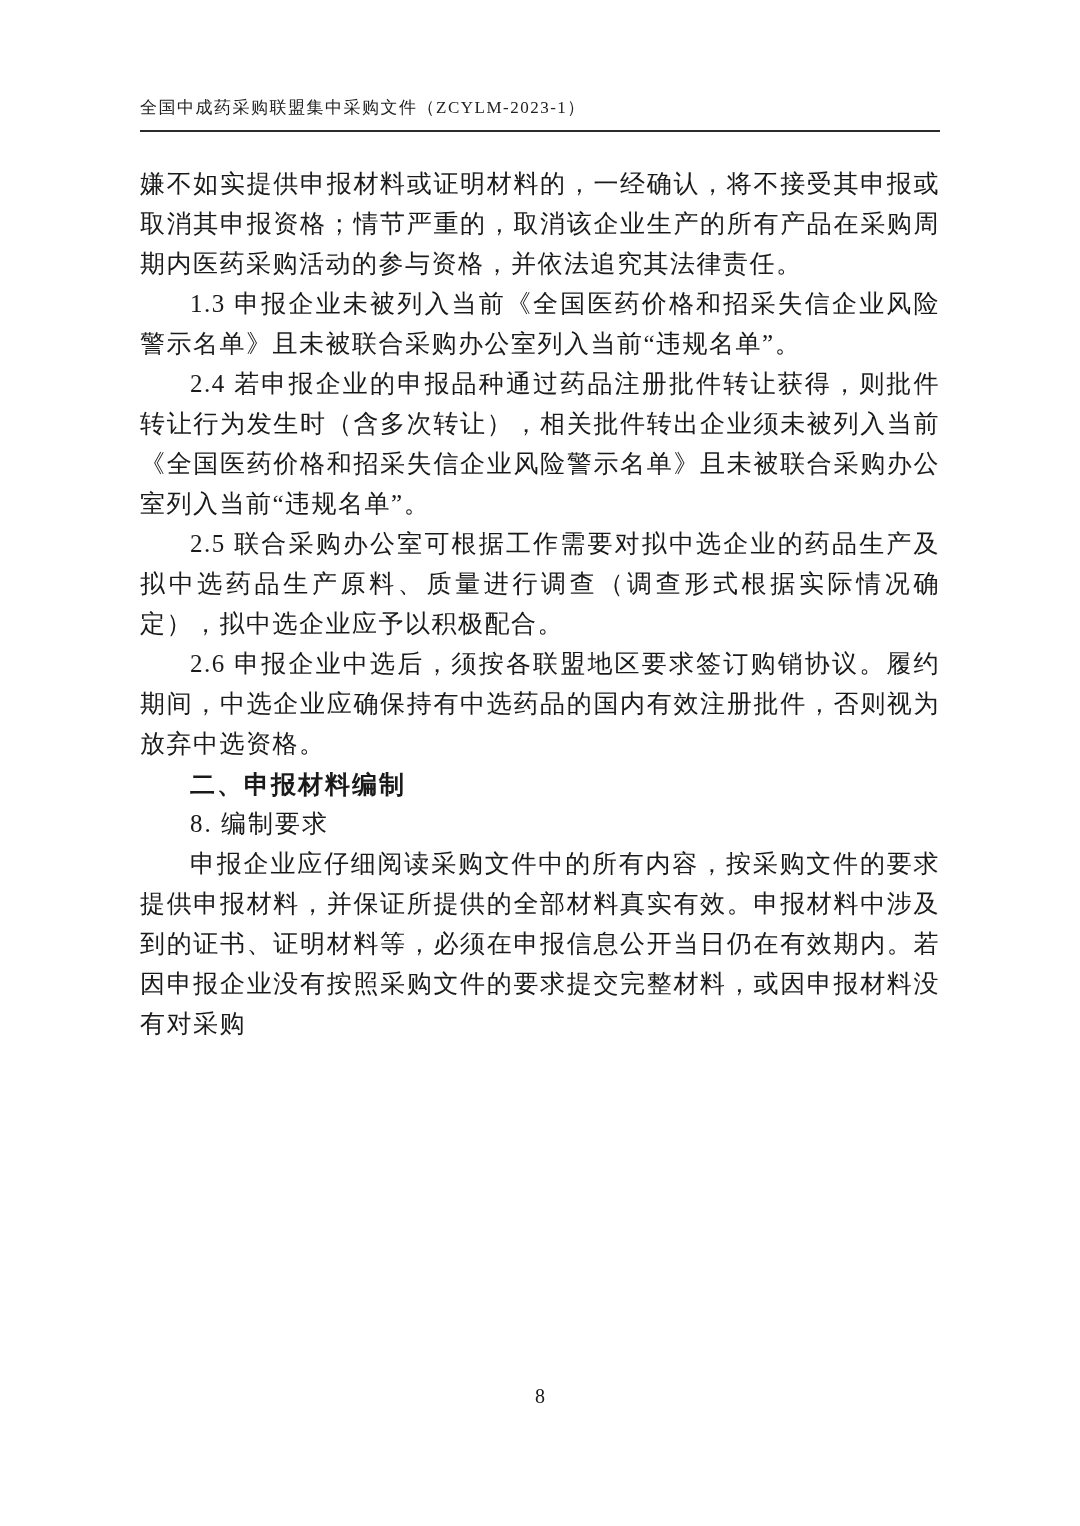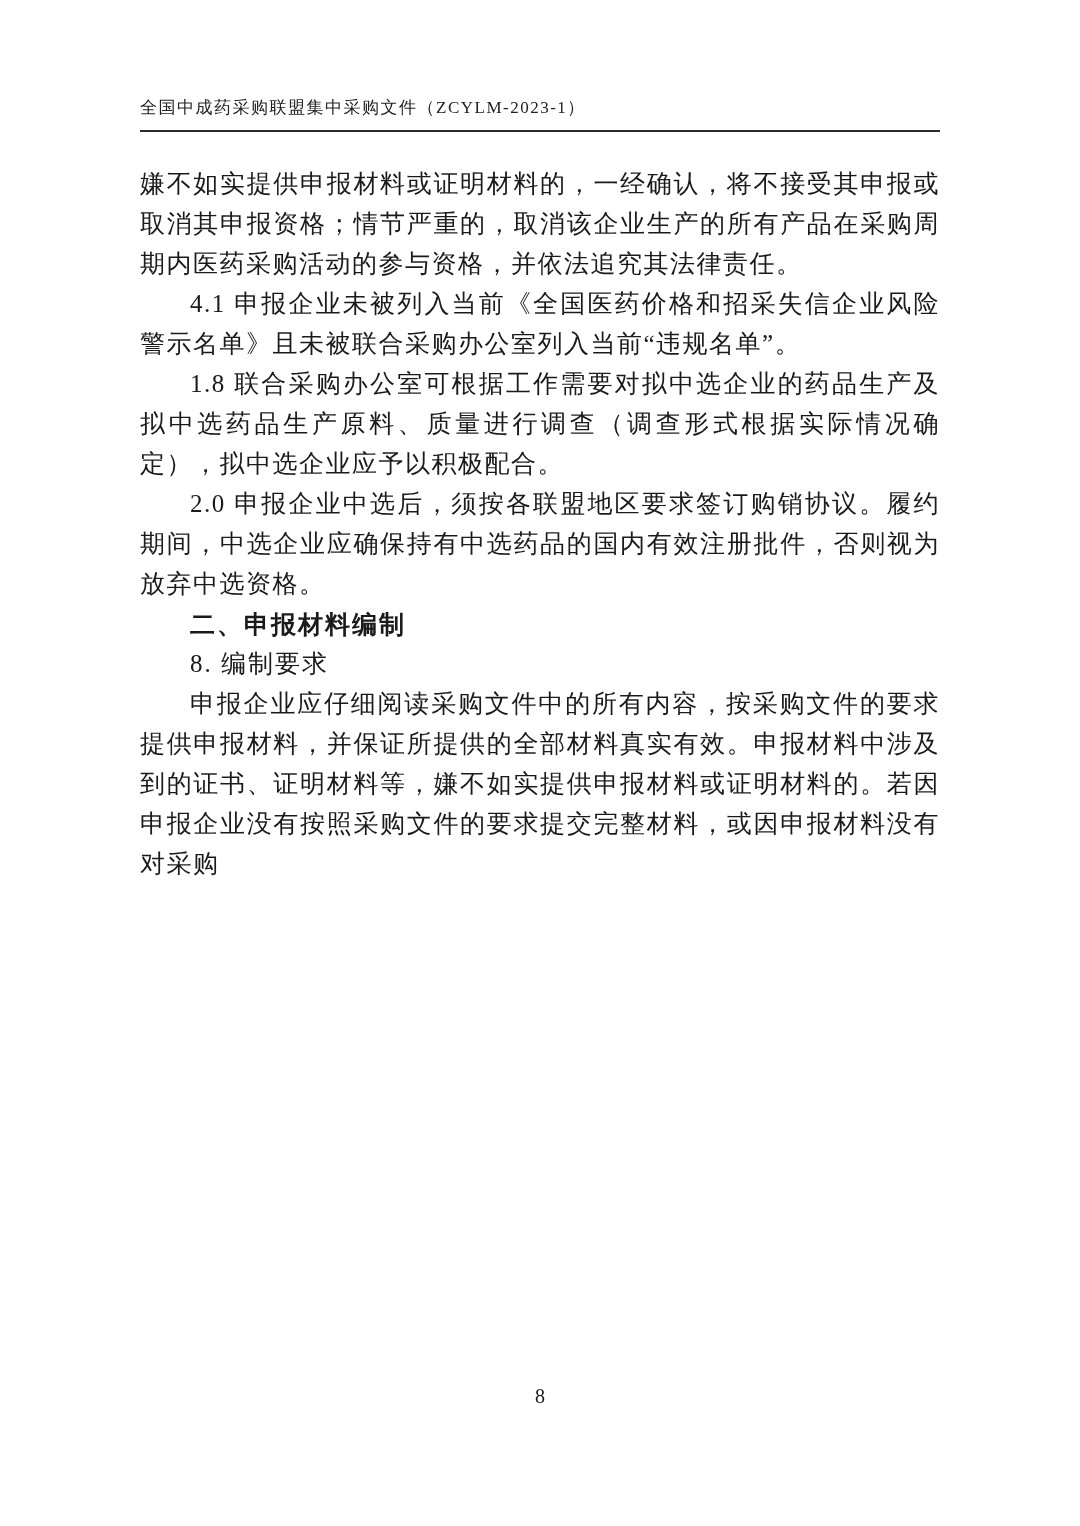--- a/index.html
+++ b/index.html
@@ -77,7 +77,7 @@
 
   <div class="doc-body">
       <p class="para body">嫌不如实提供申报材料或证明材料的，一经确认，将不接受其申报或取消其申报资格；情节严重的，取消该企业生产的所有产品在采购周期内医药采购活动的参与资格，并依法追究其法律责任。</p>
-      <p class="para body indent">4.1 申报企业未被列入当前《全国医药价格和招采失信企业风险警示名单》且未被联合采购办公室列入当前“违规名单”。</p>
+      <p class="para body indent">1.3 申报企业未被列入当前《全国医药价格和招采失信企业风险警示名单》且未被联合采购办公室列入当前“违规名单”。</p>
       <p class="para body indent">1.8 联合采购办公室可根据工作需要对拟中选企业的药品生产及拟中选药品生产原料、质量进行调查（调查形式根据实际情况确定），拟中选企业应予以积极配合。</p>
       <p class="para body indent">2.0 申报企业中选后，须按各联盟地区要求签订购销协议。履约期间，中选企业应确保持有中选药品的国内有效注册批件，否则视为放弃中选资格。</p>
       <p class="para heading indent">二、申报材料编制</p>

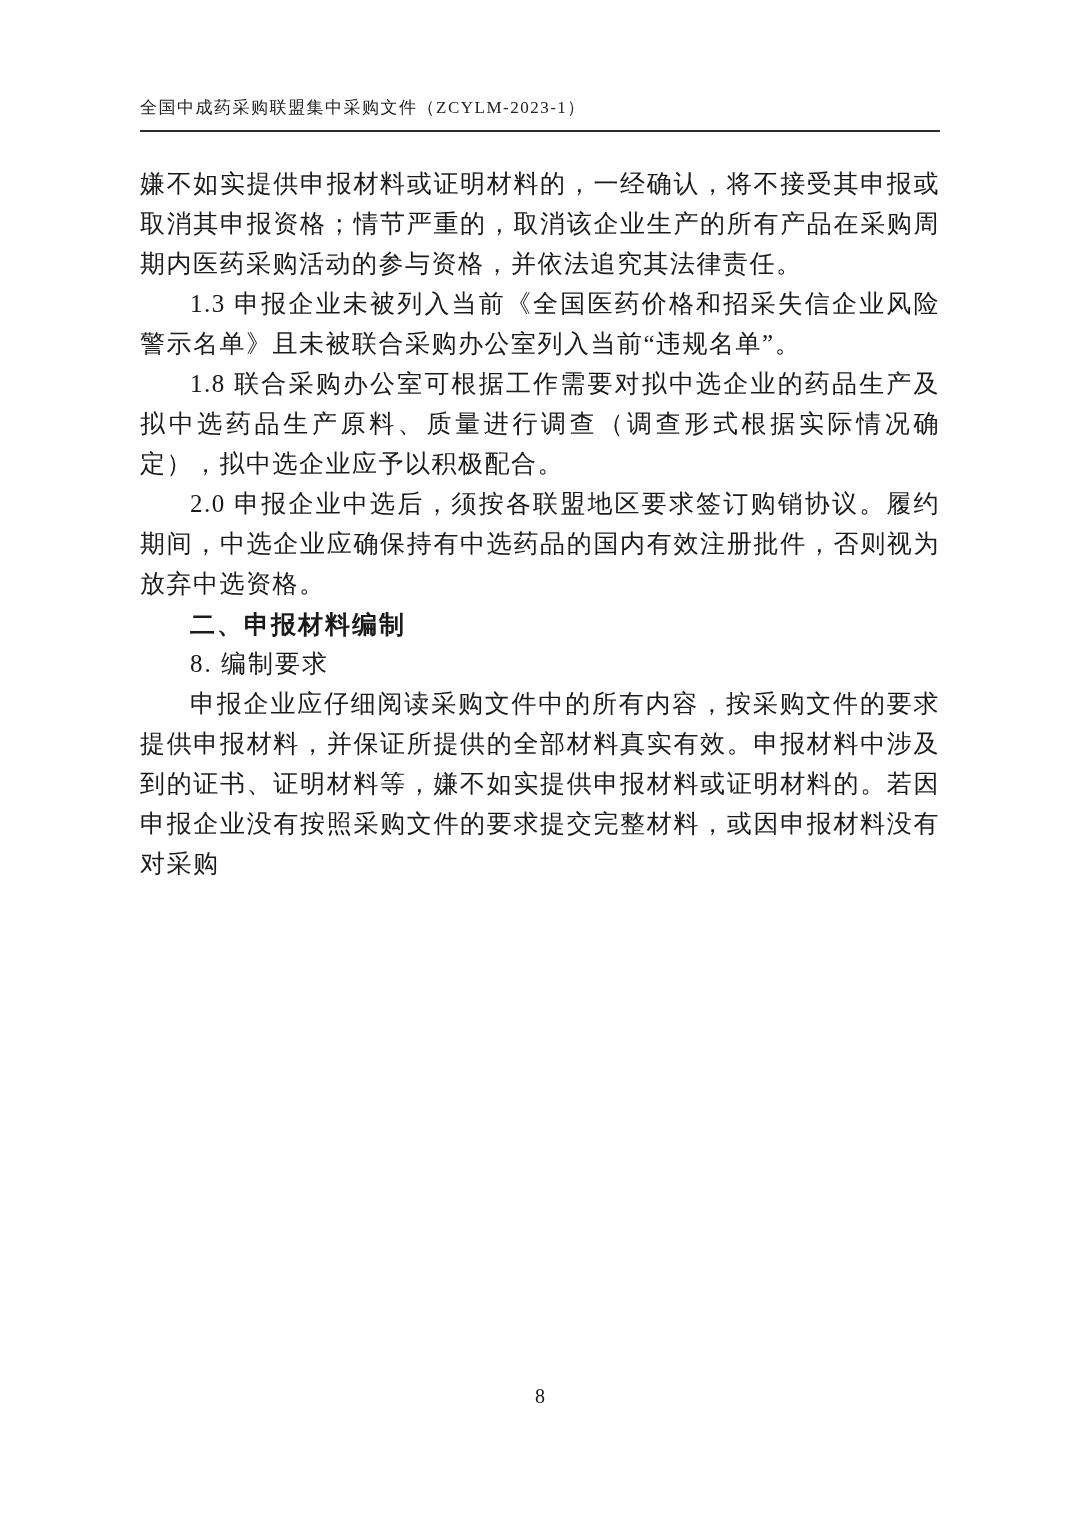--- a/index.html
+++ b/index.html
@@ -78,6 +78,7 @@
   <div class="doc-body">
       <p class="para body">嫌不如实提供申报材料或证明材料的，一经确认，将不接受其申报或取消其申报资格；情节严重的，取消该企业生产的所有产品在采购周期内医药采购活动的参与资格，并依法追究其法律责任。</p>
       <p class="para body indent">1.3 申报企业未被列入当前《全国医药价格和招采失信企业风险警示名单》且未被联合采购办公室列入当前“违规名单”。</p>
+      <p class="para body indent">2.4 若申报企业的申报品种通过药品注册批件转让获得，则批件转让行为发生时（含多次转让），相关批件转出企业须未被列入当前《全国医药价格和招采失信企业风险警示名单》且未被联合采购办公室列入当前“违规名单”。</p>
       <p class="para body indent">1.8 联合采购办公室可根据工作需要对拟中选企业的药品生产及拟中选药品生产原料、质量进行调查（调查形式根据实际情况确定），拟中选企业应予以积极配合。</p>
       <p class="para body indent">2.0 申报企业中选后，须按各联盟地区要求签订购销协议。履约期间，中选企业应确保持有中选药品的国内有效注册批件，否则视为放弃中选资格。</p>
       <p class="para heading indent">二、申报材料编制</p>

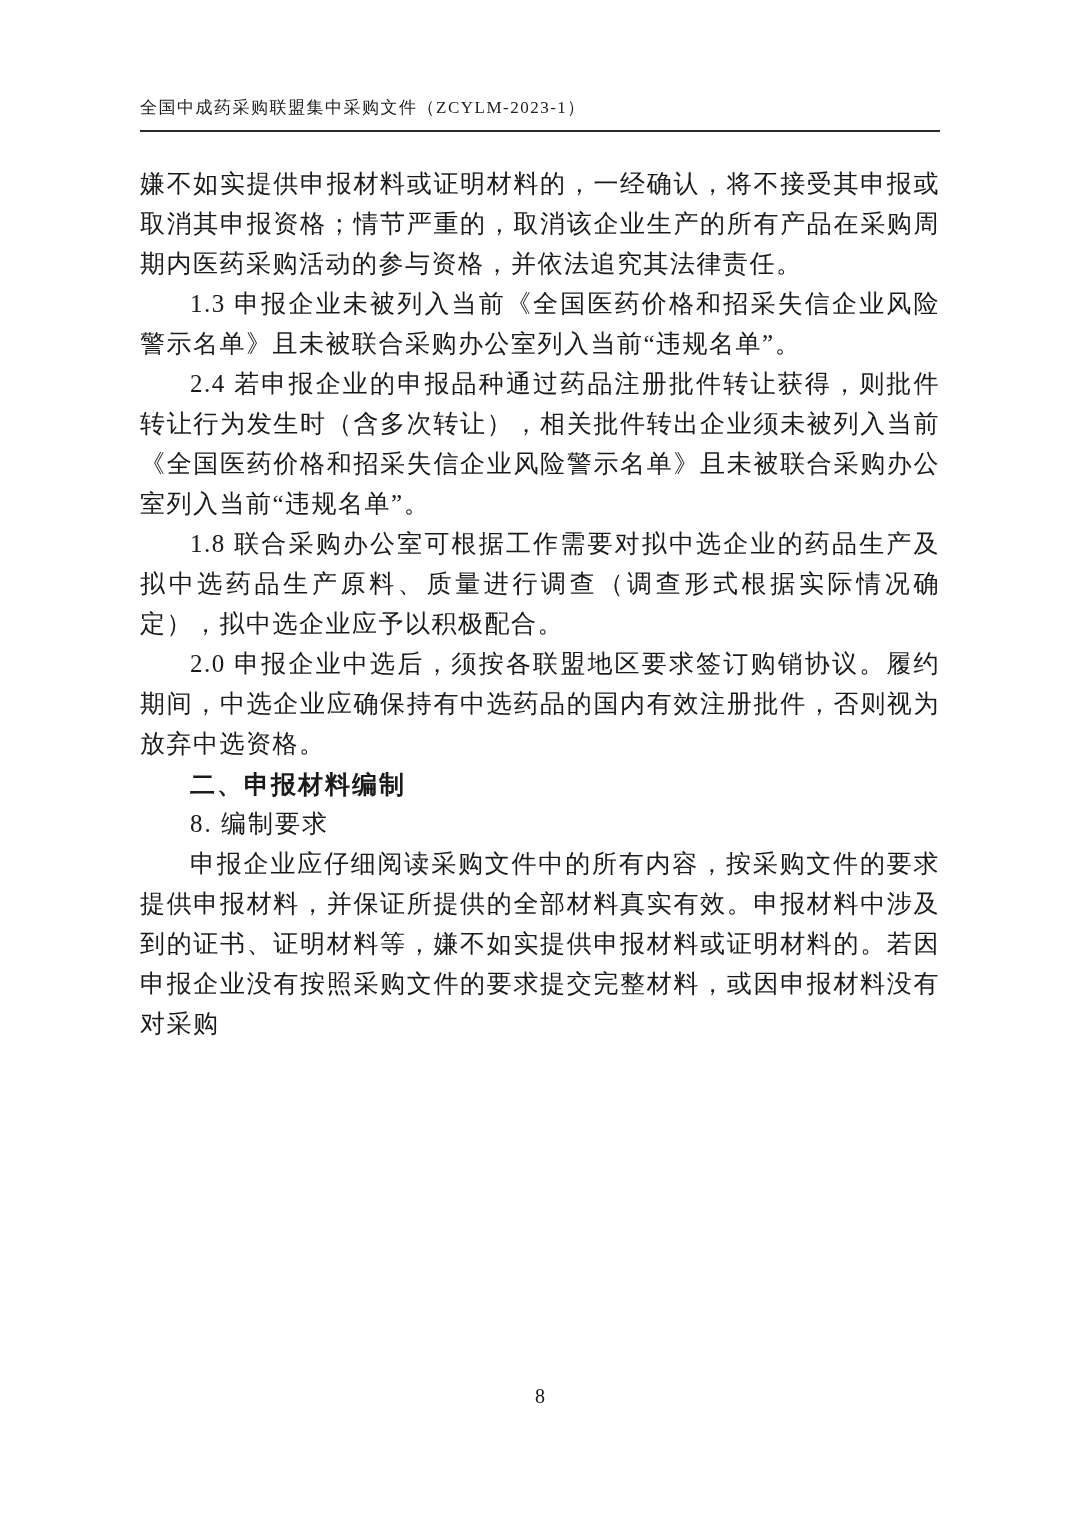--- a/index.html
+++ b/index.html
@@ -79,7 +79,7 @@
       <p class="para body">嫌不如实提供申报材料或证明材料的，一经确认，将不接受其申报或取消其申报资格；情节严重的，取消该企业生产的所有产品在采购周期内医药采购活动的参与资格，并依法追究其法律责任。</p>
       <p class="para body indent">1.3 申报企业未被列入当前《全国医药价格和招采失信企业风险警示名单》且未被联合采购办公室列入当前“违规名单”。</p>
       <p class="para body indent">2.4 若申报企业的申报品种通过药品注册批件转让获得，则批件转让行为发生时（含多次转让），相关批件转出企业须未被列入当前《全国医药价格和招采失信企业风险警示名单》且未被联合采购办公室列入当前“违规名单”。</p>
-      <p class="para body indent">1.8 联合采购办公室可根据工作需要对拟中选企业的药品生产及拟中选药品生产原料、质量进行调查（调查形式根据实际情况确定），拟中选企业应予以积极配合。</p>
+      <p class="para body indent">2.5 联合采购办公室可根据工作需要对拟中选企业的药品生产及拟中选药品生产原料、质量进行调查（调查形式根据实际情况确定），拟中选企业应予以积极配合。</p>
       <p class="para body indent">2.0 申报企业中选后，须按各联盟地区要求签订购销协议。履约期间，中选企业应确保持有中选药品的国内有效注册批件，否则视为放弃中选资格。</p>
       <p class="para heading indent">二、申报材料编制</p>
       <p class="para subheading indent">8. 编制要求</p>

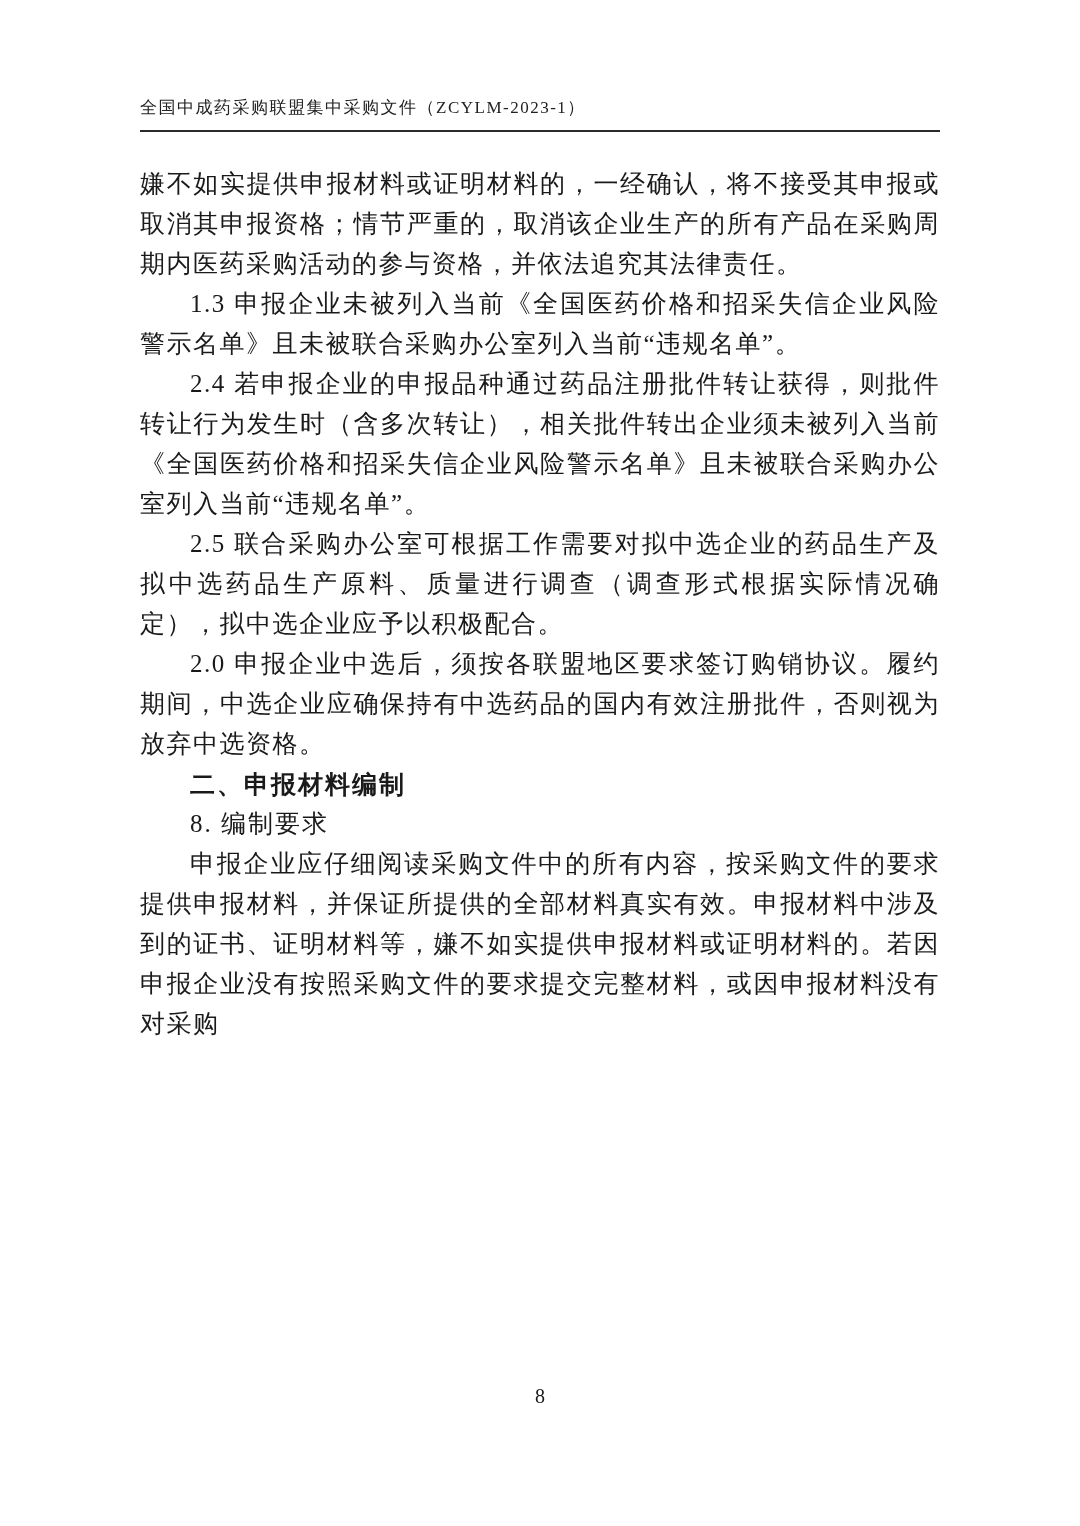--- a/index.html
+++ b/index.html
@@ -80,7 +80,7 @@
       <p class="para body indent">1.3 申报企业未被列入当前《全国医药价格和招采失信企业风险警示名单》且未被联合采购办公室列入当前“违规名单”。</p>
       <p class="para body indent">2.4 若申报企业的申报品种通过药品注册批件转让获得，则批件转让行为发生时（含多次转让），相关批件转出企业须未被列入当前《全国医药价格和招采失信企业风险警示名单》且未被联合采购办公室列入当前“违规名单”。</p>
       <p class="para body indent">2.5 联合采购办公室可根据工作需要对拟中选企业的药品生产及拟中选药品生产原料、质量进行调查（调查形式根据实际情况确定），拟中选企业应予以积极配合。</p>
-      <p class="para body indent">2.0 申报企业中选后，须按各联盟地区要求签订购销协议。履约期间，中选企业应确保持有中选药品的国内有效注册批件，否则视为放弃中选资格。</p>
+      <p class="para body indent">2.6 申报企业中选后，须按各联盟地区要求签订购销协议。履约期间，中选企业应确保持有中选药品的国内有效注册批件，否则视为放弃中选资格。</p>
       <p class="para heading indent">二、申报材料编制</p>
       <p class="para subheading indent">8. 编制要求</p>
       <p class="para body indent">申报企业应仔细阅读采购文件中的所有内容，按采购文件的要求提供申报材料，并保证所提供的全部材料真实有效。申报材料中涉及到的证书、证明材料等，嫌不如实提供申报材料或证明材料的。若因申报企业没有按照采购文件的要求提交完整材料，或因申报材料没有对采购</p>

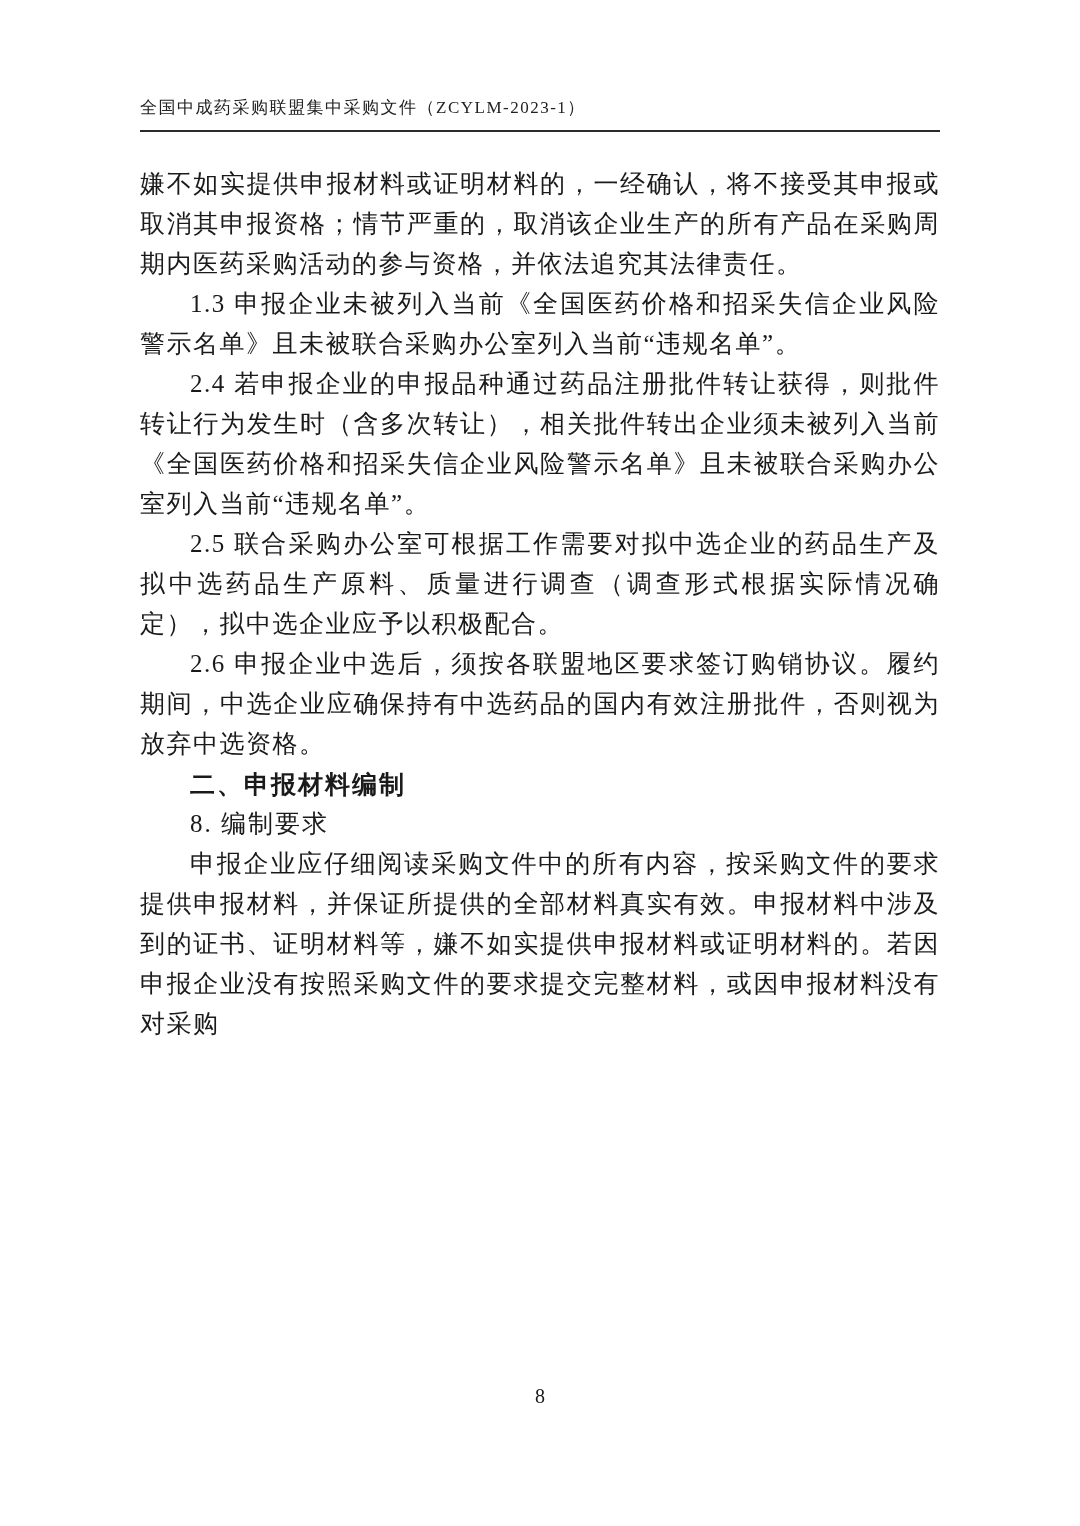--- a/index.html
+++ b/index.html
@@ -83,7 +83,7 @@
       <p class="para body indent">2.6 申报企业中选后，须按各联盟地区要求签订购销协议。履约期间，中选企业应确保持有中选药品的国内有效注册批件，否则视为放弃中选资格。</p>
       <p class="para heading indent">二、申报材料编制</p>
       <p class="para subheading indent">8. 编制要求</p>
-      <p class="para body indent">申报企业应仔细阅读采购文件中的所有内容，按采购文件的要求提供申报材料，并保证所提供的全部材料真实有效。申报材料中涉及到的证书、证明材料等，嫌不如实提供申报材料或证明材料的。若因申报企业没有按照采购文件的要求提交完整材料，或因申报材料没有对采购</p>
+      <p class="para body indent">申报企业应仔细阅读采购文件中的所有内容，按采购文件的要求提供申报材料，并保证所提供的全部材料真实有效。申报材料中涉及到的证书、证明材料等，必须在申报信息公开当日仍在有效期内。若因申报企业没有按照采购文件的要求提交完整材料，或因申报材料没有对采购</p>
     </div>
 
   <div class="footer">

